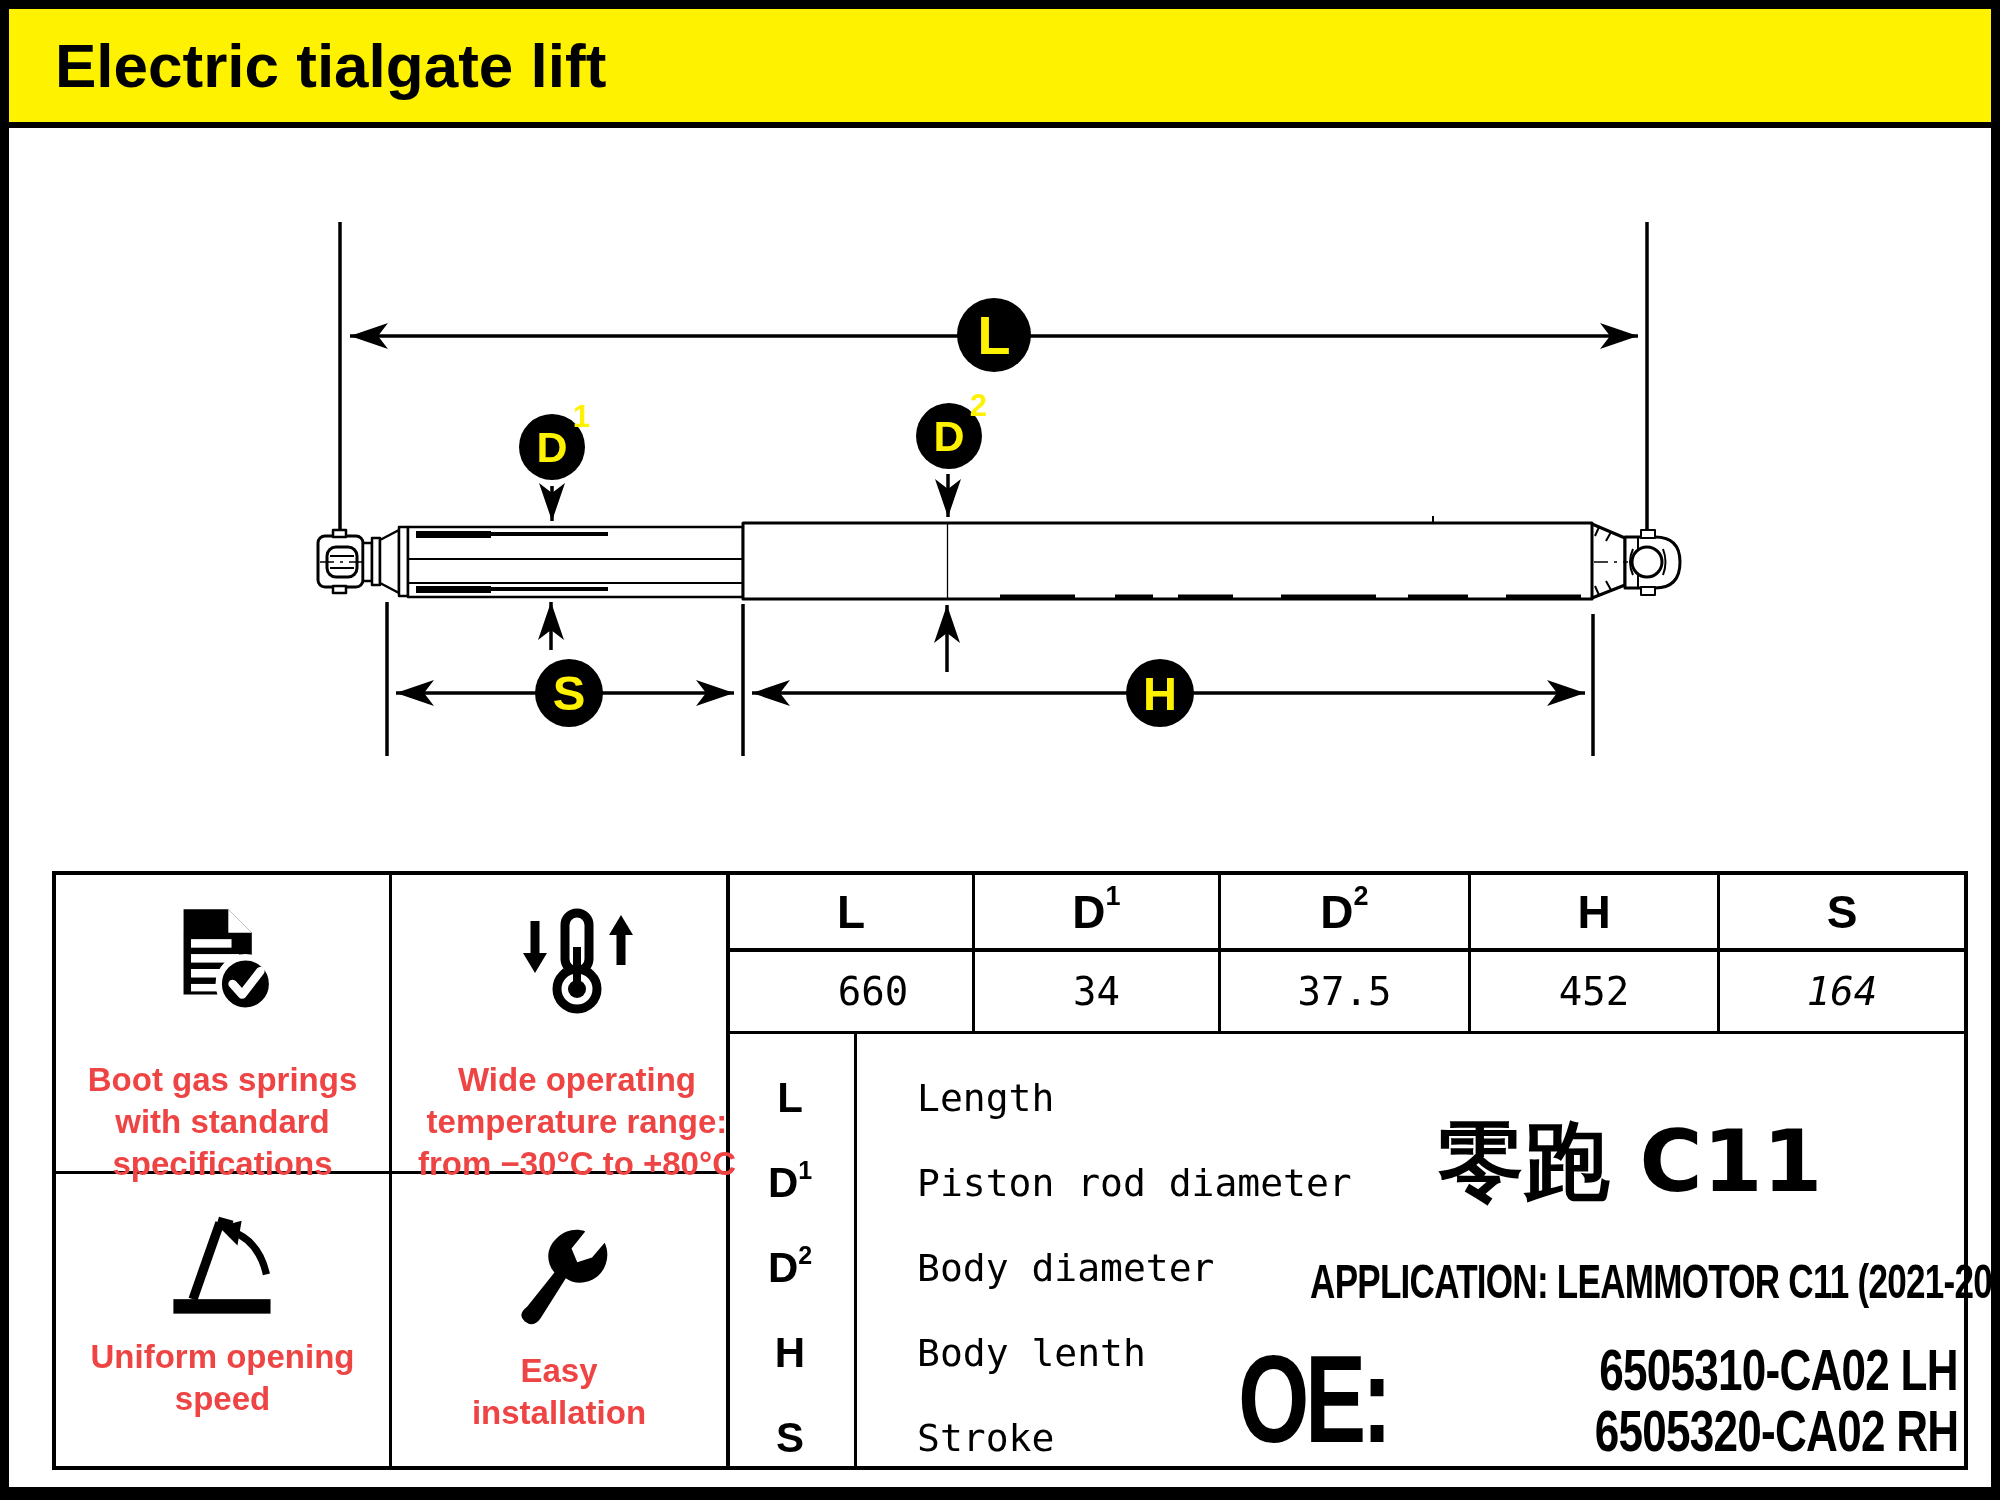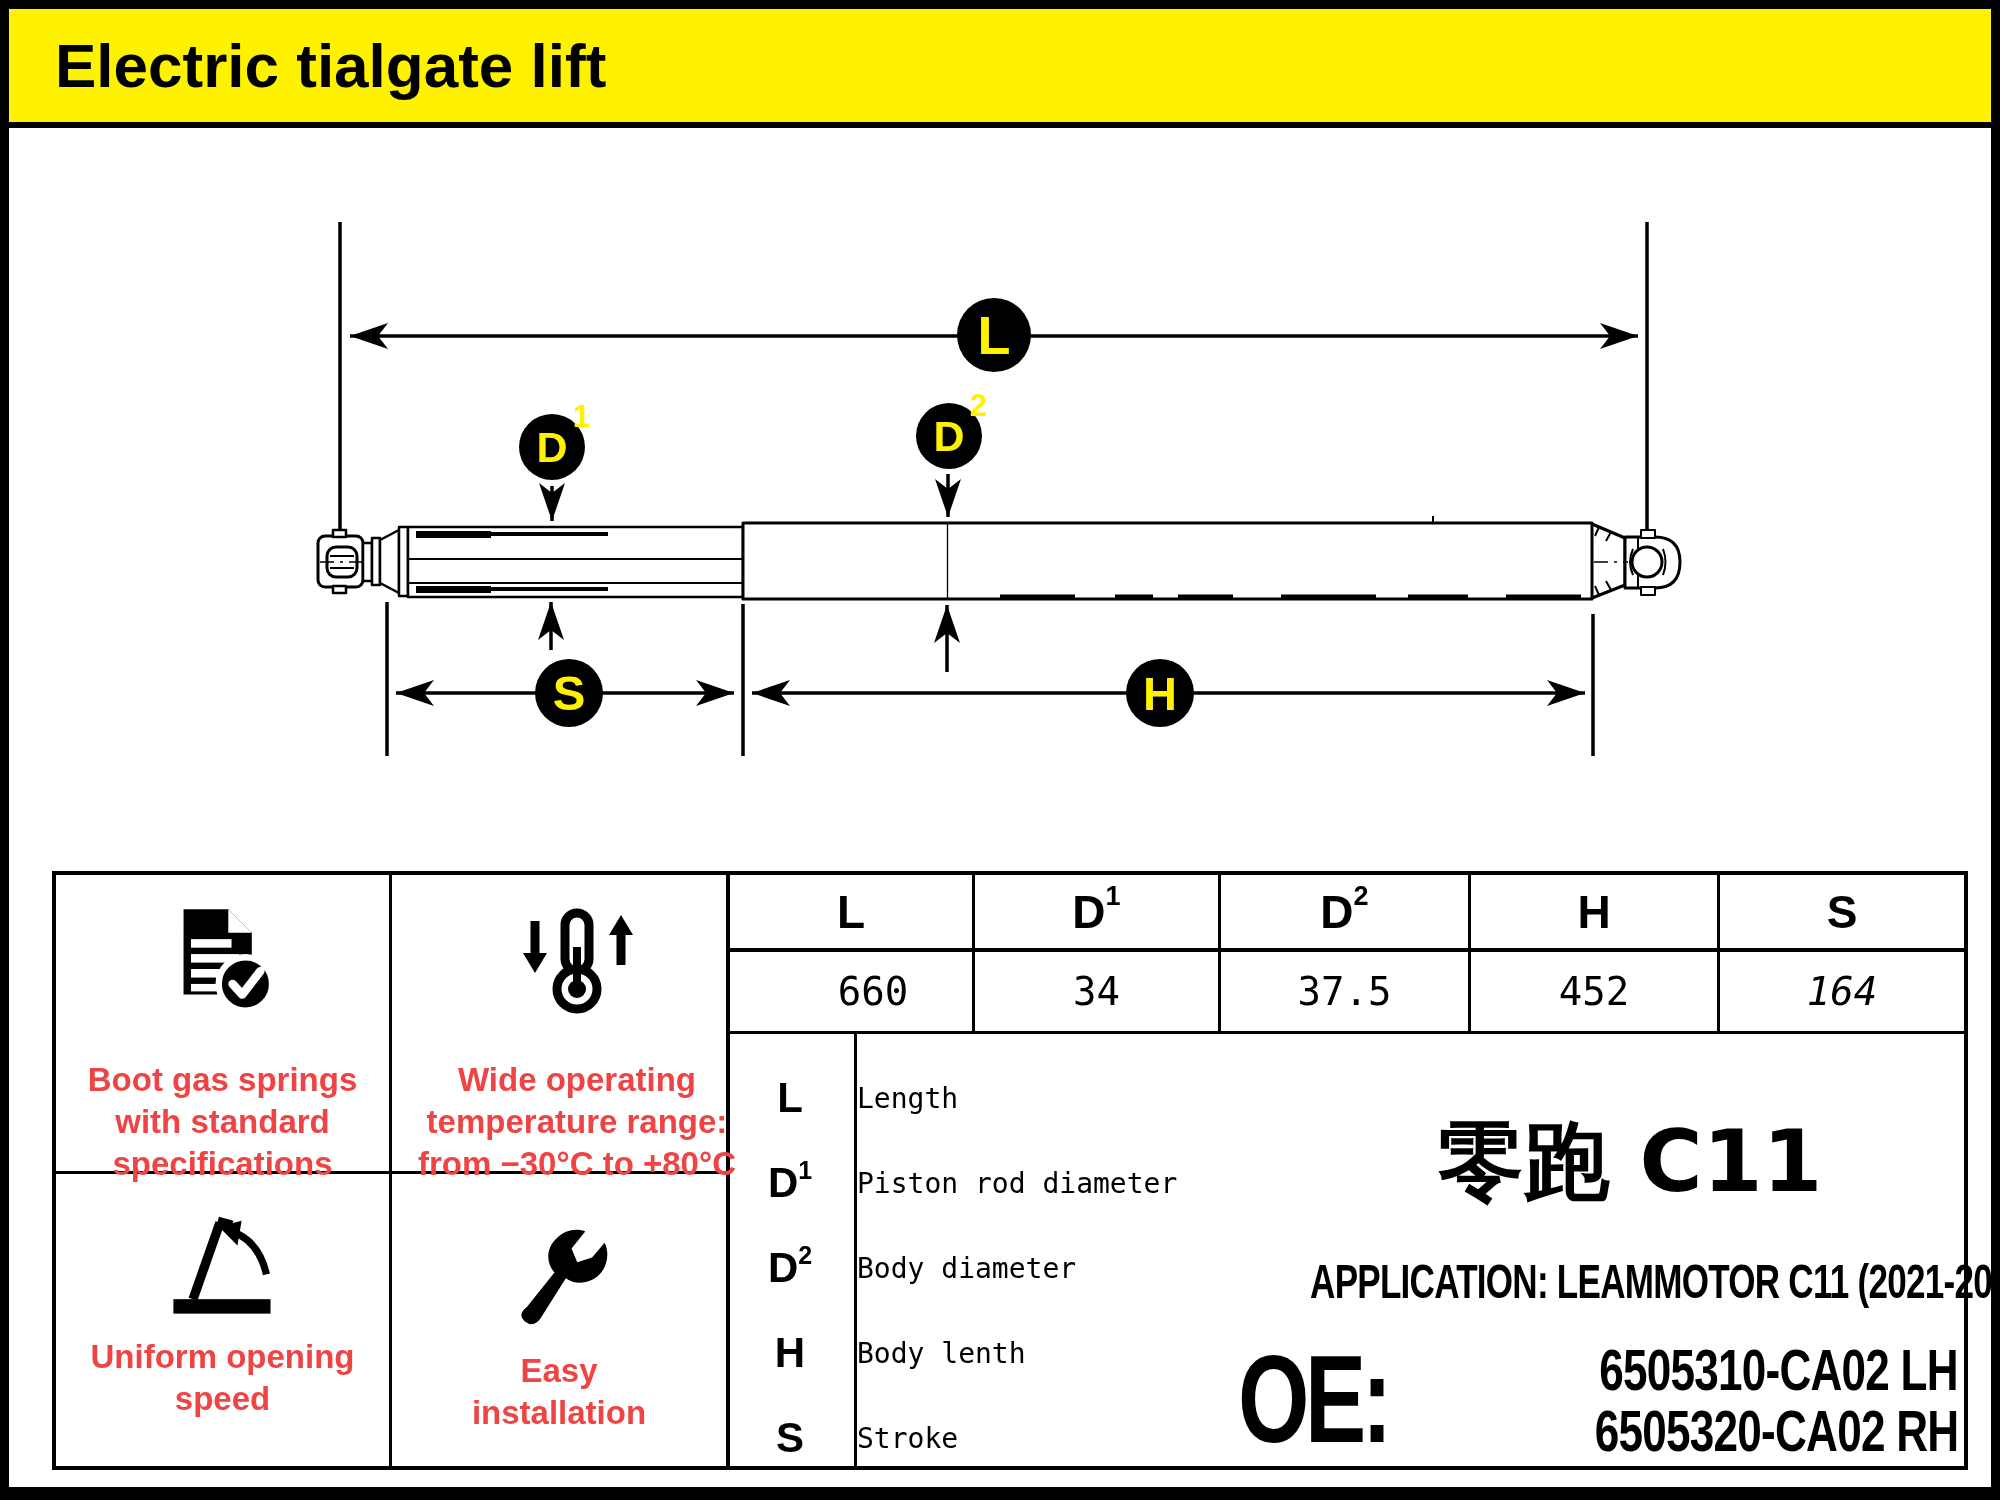--- a/index.html
+++ b/index.html
@@ -35,7 +35,7 @@
                  align-items:center;justify-content:center;font-size:42px;font-weight:bold;}
   .legend-symbol .supd{font-size:25px;position:relative;top:-13px;}
   .legend-desc{position:absolute;left:857px;width:600px;height:62px;display:flex;align-items:center;
-               font-family:"DejaVu Sans Mono",monospace;font-size:28px;}
+               padding-left:60px;font-family:"DejaVu Sans Mono",monospace;font-size:38px;}
   
   .model-cn{position:absolute;left:1355px;top:1104px;width:550px;text-align:center;
             font-size:86px;font-weight:600;font-family:"DejaVu Sans",sans-serif;}

